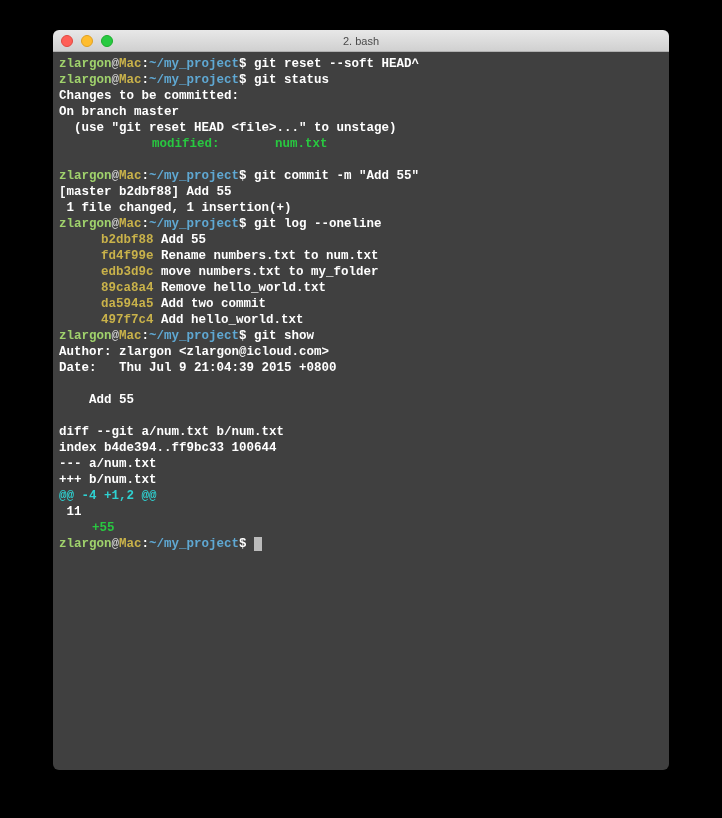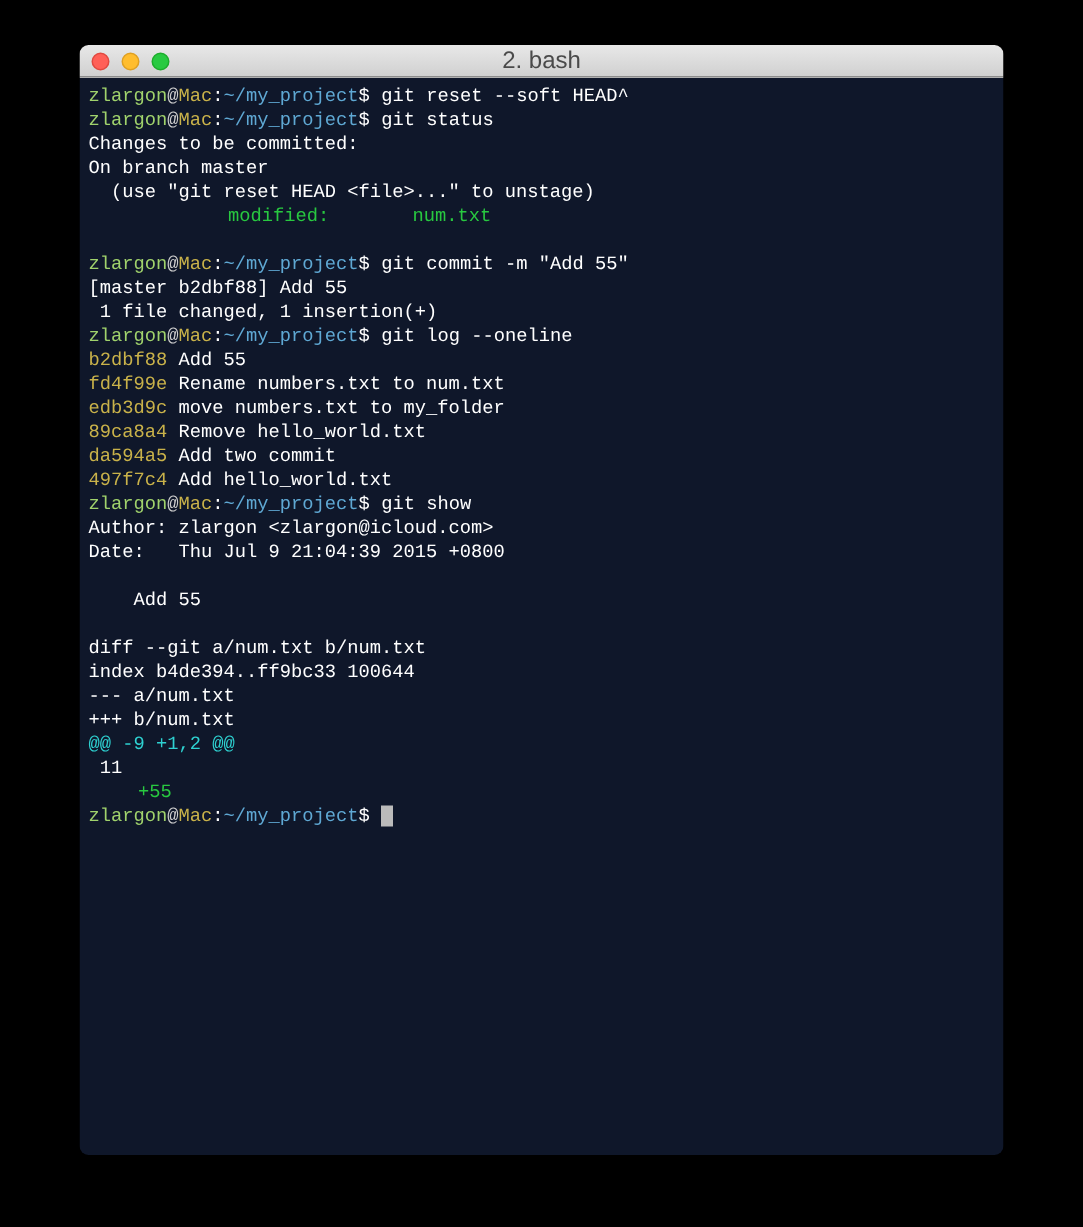--- a/index.html
+++ b/index.html
@@ -48,7 +48,7 @@
     .green { background: #28ca41; border: 0.5px solid #1dad2c; }
     .title {
       margin: 0 auto;
-      font-size: 16px;
+      font-size: 11px;
       color: #4a4a4a;
       font-family: -apple-system, "Helvetica Neue", sans-serif;
     }

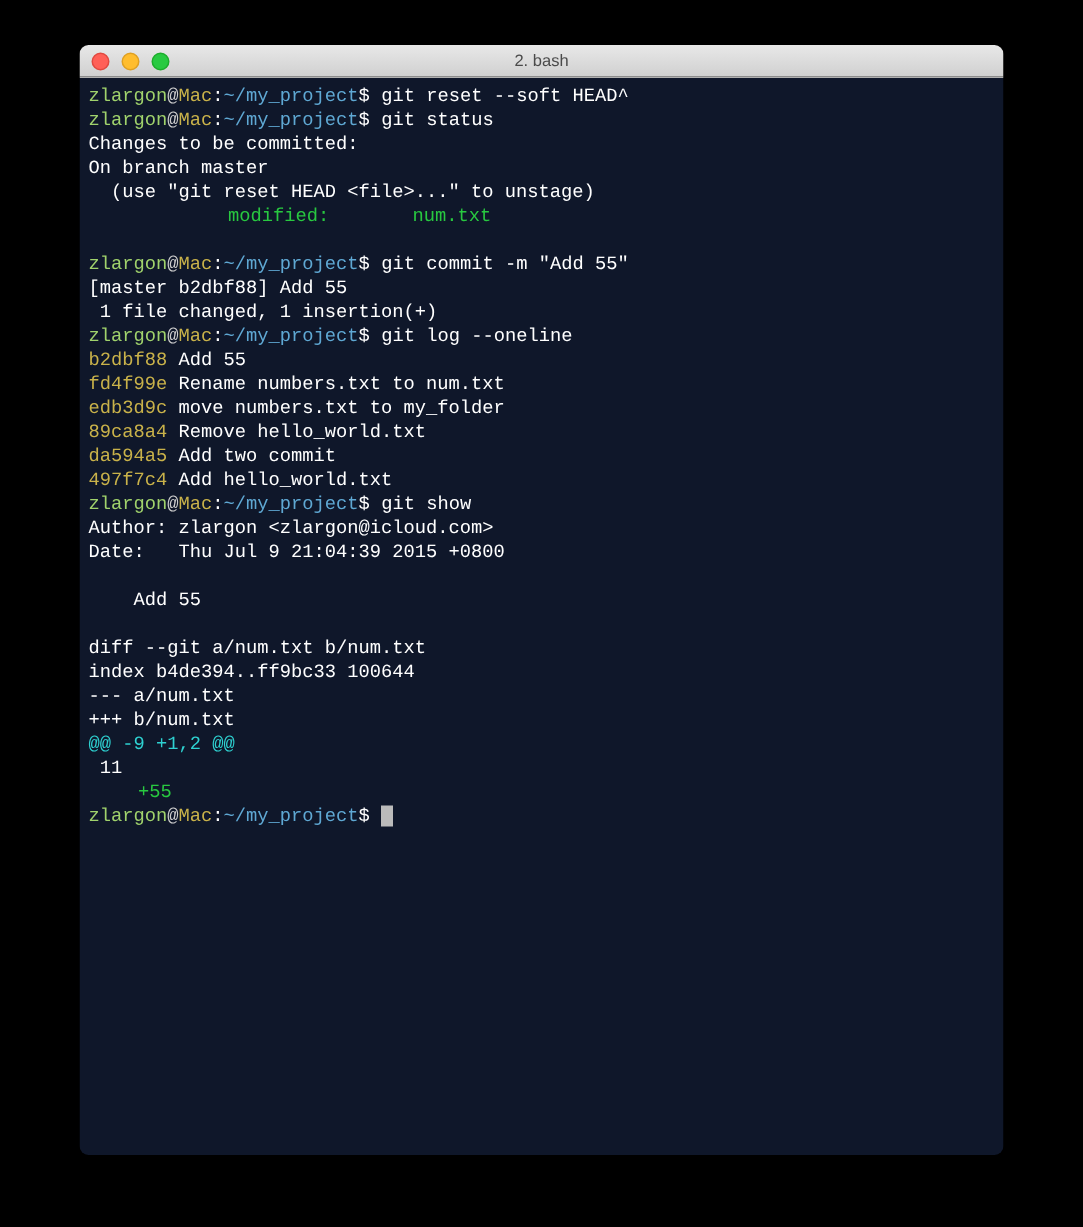--- a/index.html
+++ b/index.html
@@ -53,12 +53,12 @@
       font-family: -apple-system, "Helvetica Neue", sans-serif;
     }
     .terminal {
-      background: #0f172a;
+      background: #404040;
       padding: 4px 6px 60px 6px;
       font-size: 12.5px;
       line-height: 16px;
       color: #fff;
-      font-weight: normal;
+      font-weight: bold;
       min-height: 718px;
     }
     .line {

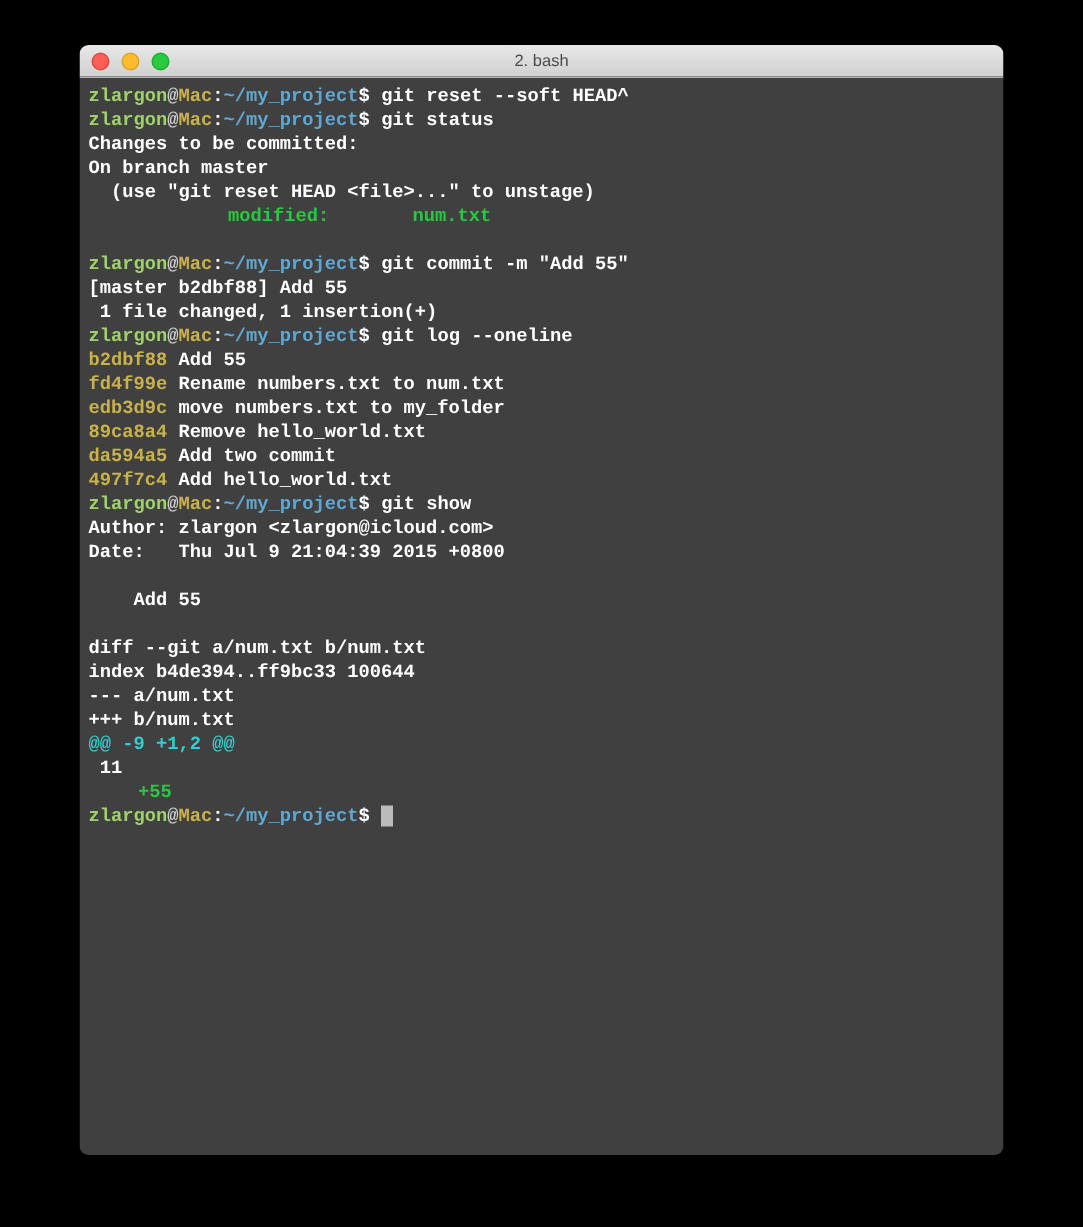--- a/index.html
+++ b/index.html
@@ -73,7 +73,7 @@
     .cmd { color: #fff; }
     .white { color: #fff; }
     .green-txt { color: #28c840; margin-left: 33px; }
-    .brown { color: #c9b24a; }
+    .brown { color: #c9b24a; margin-left: 42px; }
     .cyan { color: #2ed1d1; }
     .cursor {
       display: inline-block;

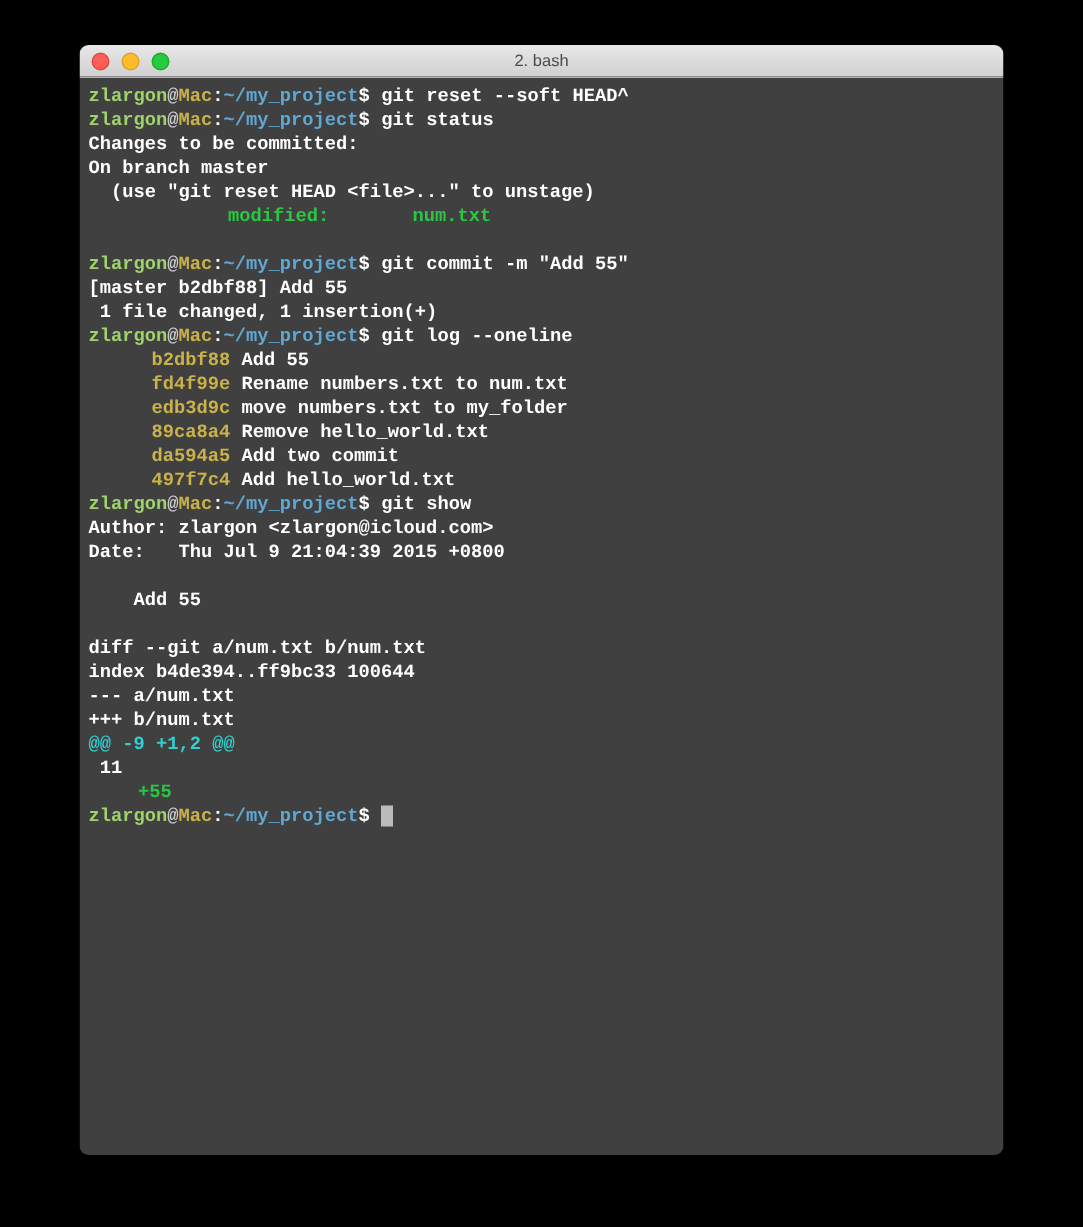--- a/index.html
+++ b/index.html
@@ -133,7 +133,7 @@
     <div class="line white">index b4de394..ff9bc33 100644</div>
     <div class="line white">--- a/num.txt</div>
     <div class="line white">+++ b/num.txt</div>
-    <div class="line cyan">@@ -9 +1,2 @@</div>
+    <div class="line cyan">@@ -4 +1,2 @@</div>
     <div class="line white"> 11</div>
     <div class="line green-txt">+55</div>
 

